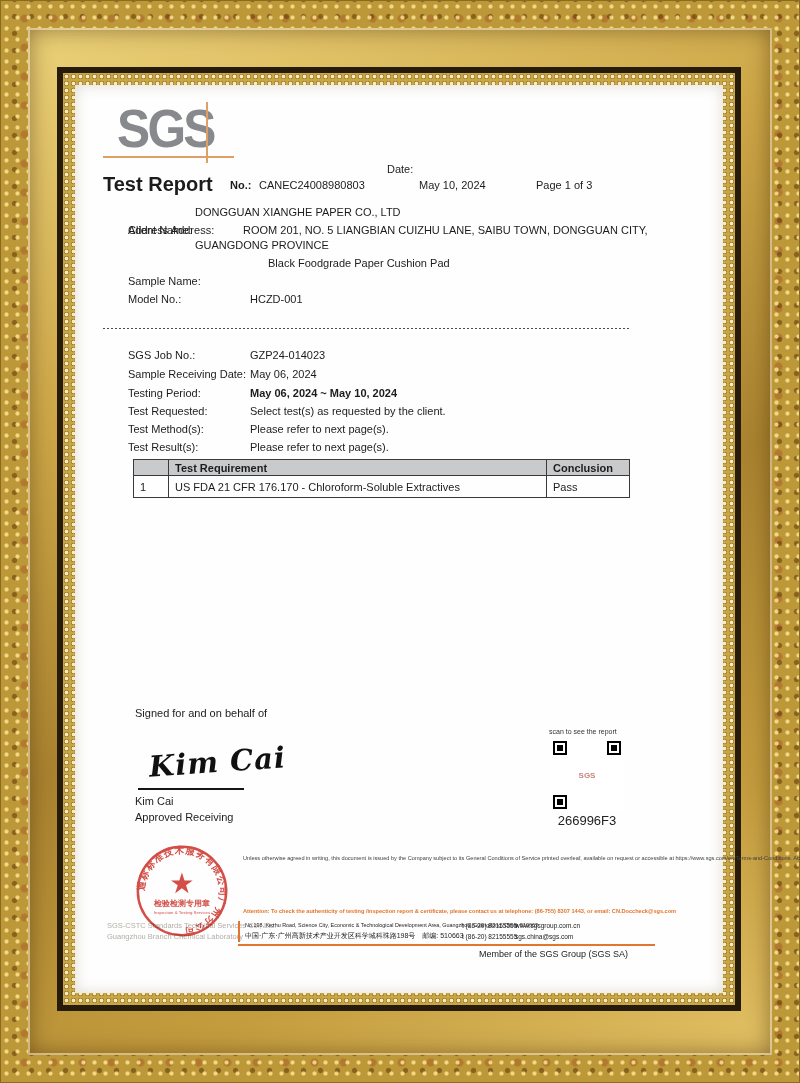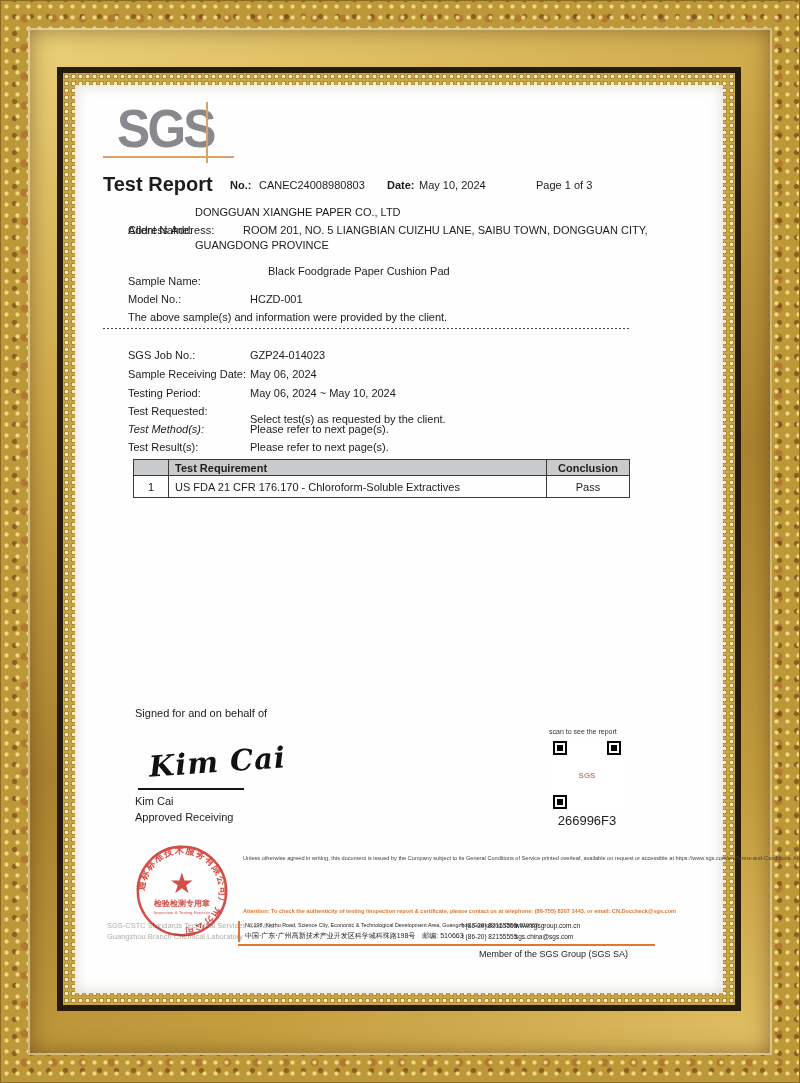--- a/index.html
+++ b/index.html
@@ -35,7 +35,7 @@
   #title{left:28px;top:88px;font-size:20px;font-weight:bold;}
   #no-label{left:155px;top:94px;font-weight:bold;}
   #no-value{left:184px;top:94px;}
-  #date-label{left:312px;top:94px;font-weight:bold;}
+  #date-label{left:312px;top:78px;font-weight:normal;}
   #date-value{left:344px;top:94px;}
   #page-info{left:461px;top:94px;}
 

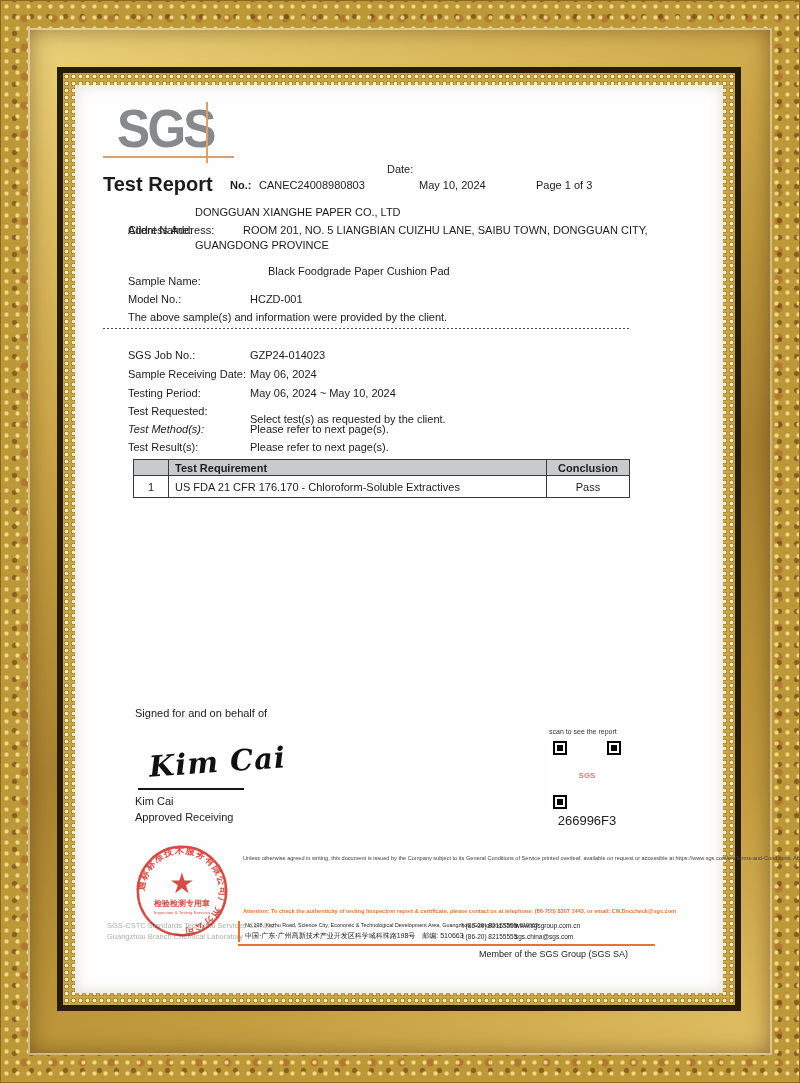--- a/index.html
+++ b/index.html
@@ -44,7 +44,7 @@
   #caddr-label{left:53px;top:139px;}  #caddr-line1{left:120px;top:139px;padding-left:48px;} #caddr-line2{left:120px;top:154px;}
 
   
-  #sname-label{left:53px;top:190px;}  #sname-value{left:175px;top:180px;padding-left:18px;}
+  #sname-label{left:53px;top:190px;}  #sname-value{left:175px;top:172px;padding-left:18px;}
   #model-label{left:53px;top:208px;}  #model-value{left:175px;top:208px;}
   #sample-note{left:53px;top:226px;}
   #dash-sep{left:28px;top:243px;width:528px;height:1px;background:repeating-linear-gradient(90deg,#4a4a4a 0 2px,transparent 2px 4px);}

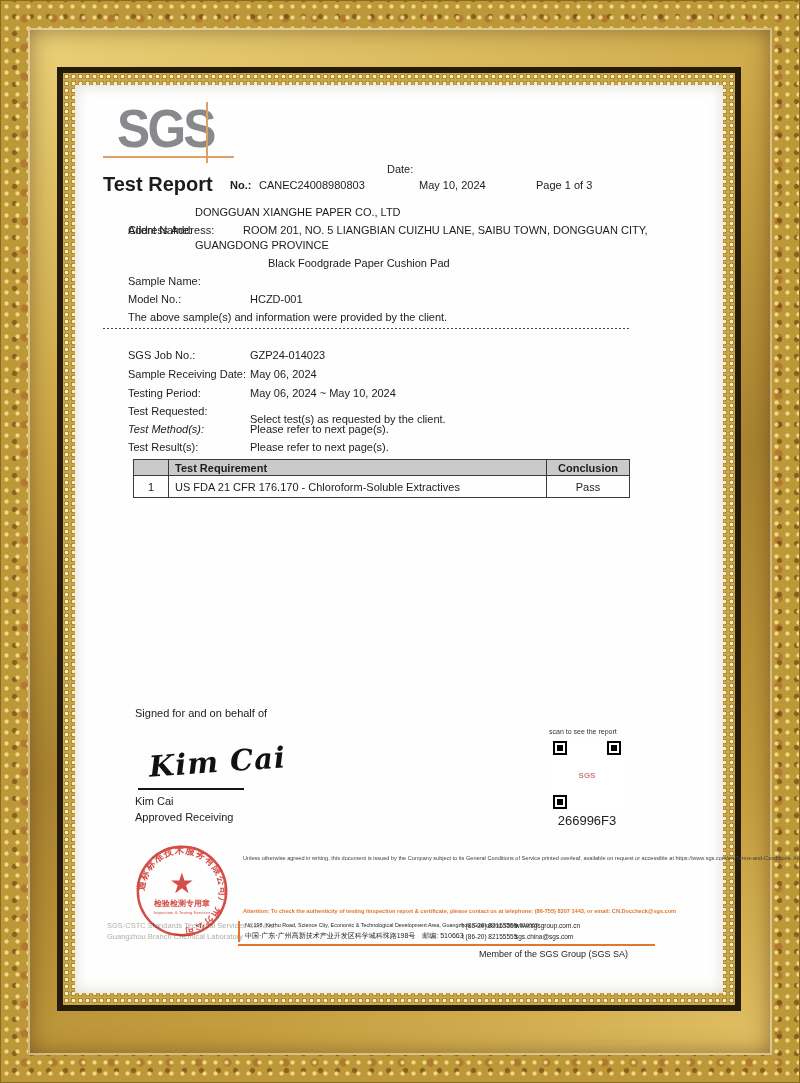--- a/index.html
+++ b/index.html
@@ -139,7 +139,6 @@
     <div id="sname-value" class="abs">Black Foodgrade Paper Cushion Pad</div>
     <div id="model-label" class="abs">Model No.:</div>
     <div id="model-value" class="abs">HCZD-001</div>
-    <div id="sample-note" class="abs">The above sample(s) and information were provided by the client.</div>
     <div id="dash-sep" class="abs"></div>
 
     <div id="job-label" class="abs">SGS Job No.:</div>

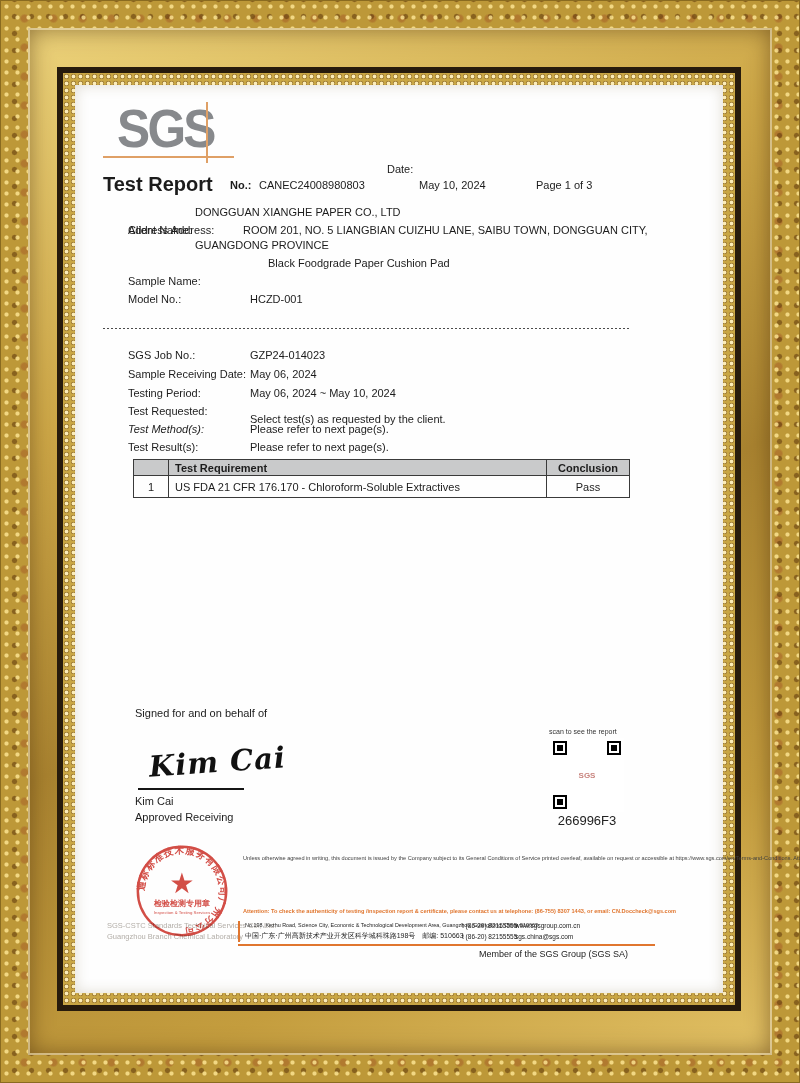--- a/index.html
+++ b/index.html
@@ -52,7 +52,7 @@
   
   #job-label{left:53px;top:264px;}    #job-value{left:175px;top:264px;}
   #recv-label{left:53px;top:283px;}   #recv-value{left:175px;top:283px;}
-  #period-label{left:53px;top:302px;} #period-value{left:175px;top:302px;}
+  #period-label{left:53px;top:302px;} #period-value{left:175px;top:302px;font-weight:bold;}
   #req-label{left:53px;top:320px;}    #req-value{left:175px;top:320px;margin-top:8px;}
   #method-label{left:53px;top:338px;font-style:italic;} #method-value{left:175px;top:338px;}
   #result-label{left:53px;top:356px;} #result-value{left:175px;top:356px;}

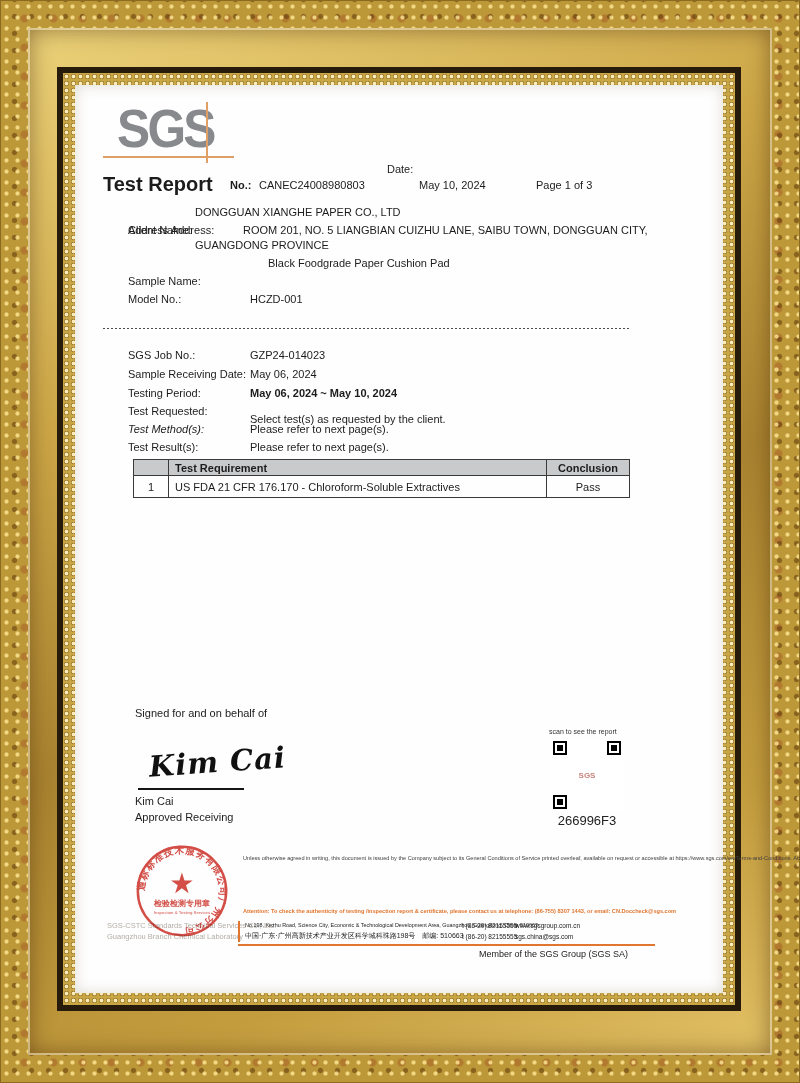--- a/index.html
+++ b/index.html
@@ -53,7 +53,7 @@
   #job-label{left:53px;top:264px;}    #job-value{left:175px;top:264px;}
   #recv-label{left:53px;top:283px;}   #recv-value{left:175px;top:283px;}
   #period-label{left:53px;top:302px;} #period-value{left:175px;top:302px;font-weight:bold;}
-  #req-label{left:53px;top:320px;}    #req-value{left:175px;top:320px;margin-top:8px;}
+  #req-label{left:53px;top:320px;}    #req-value{left:175px;top:320px;}
   #method-label{left:53px;top:338px;font-style:italic;} #method-value{left:175px;top:338px;}
   #result-label{left:53px;top:356px;} #result-value{left:175px;top:356px;}
 

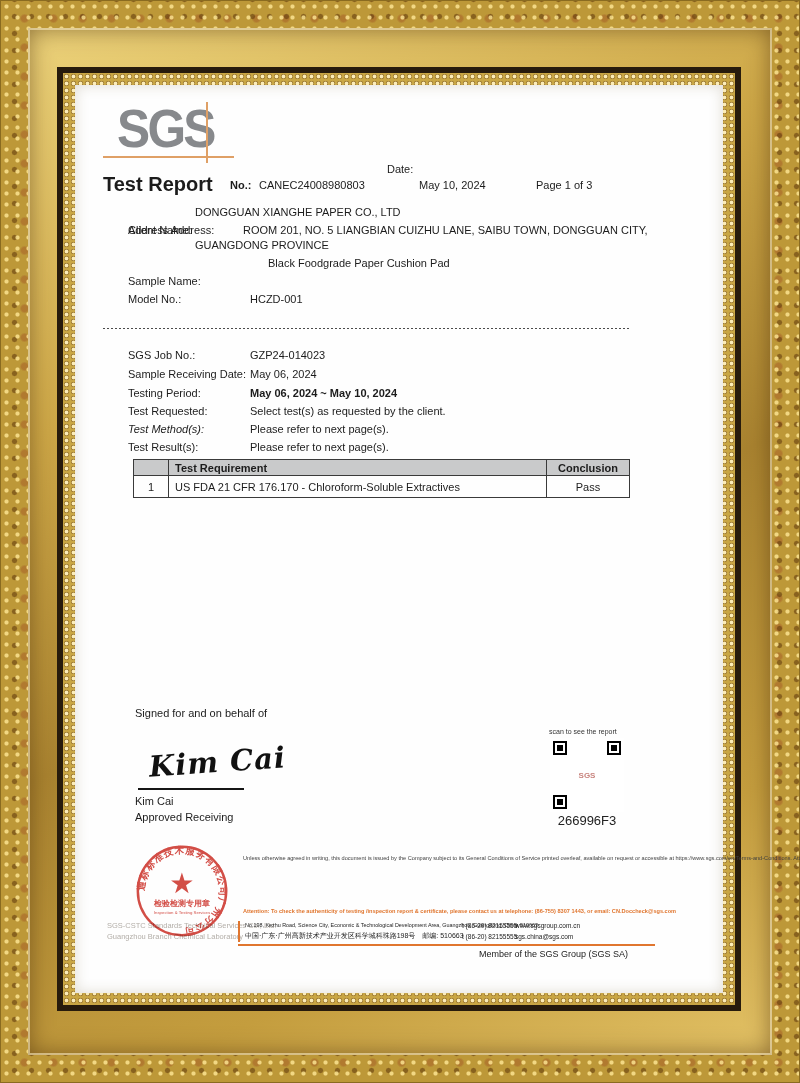--- a/index.html
+++ b/index.html
@@ -54,7 +54,7 @@
   #recv-label{left:53px;top:283px;}   #recv-value{left:175px;top:283px;}
   #period-label{left:53px;top:302px;} #period-value{left:175px;top:302px;font-weight:bold;}
   #req-label{left:53px;top:320px;}    #req-value{left:175px;top:320px;}
-  #method-label{left:53px;top:338px;font-style:italic;} #method-value{left:175px;top:338px;}
+  #method-label{left:53px;top:338px;} #method-value{left:175px;top:338px;}
   #result-label{left:53px;top:356px;} #result-value{left:175px;top:356px;}
 
   

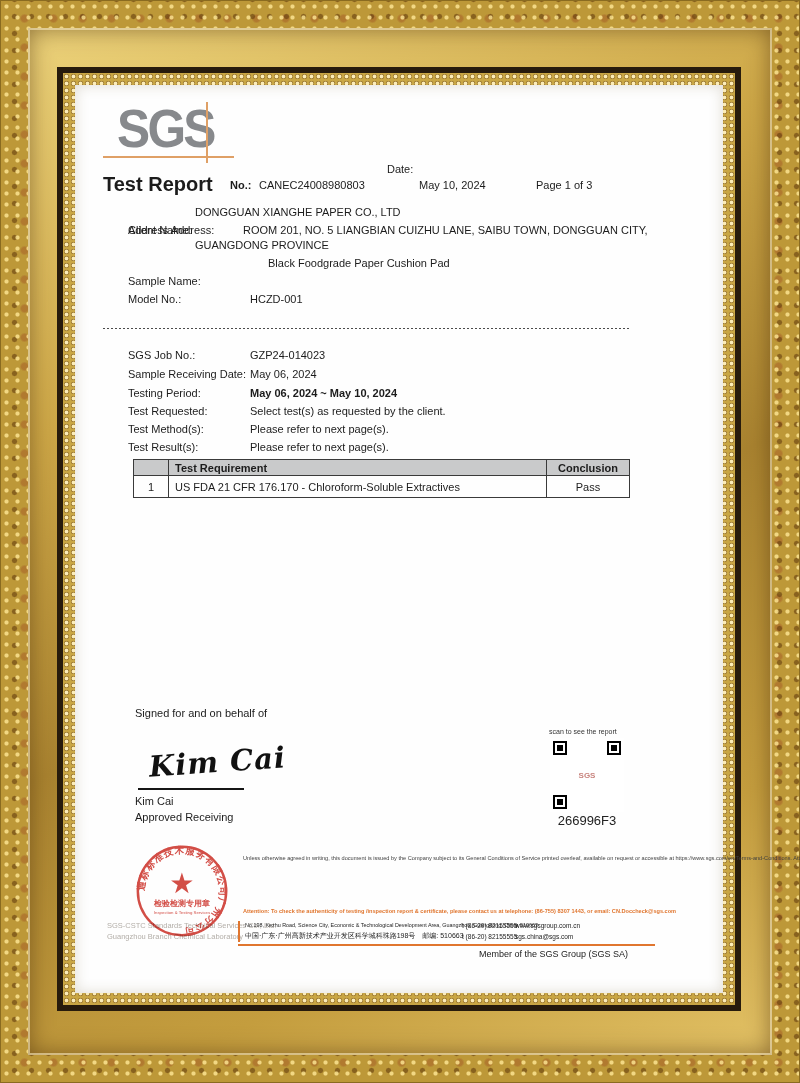--- a/index.html
+++ b/index.html
@@ -61,7 +61,7 @@
   #rtable{left:58px;top:374px;width:497px;border-collapse:collapse;font-size:11px;}
   #rtable td,#rtable th{border:1.5px solid #3a3a3a;padding:1px 6px;}
   #rtable th{background:#c9cacb;text-align:left;font-weight:bold;height:13px;}
-  #rtable th.center,#rtable td.center{text-align:center;}
+  #rtable th.center,#rtable td.center{text-align:left;}
   #rtable td{height:19px;}
   .col-no{width:22px;} .col-con{width:70px;}
 

